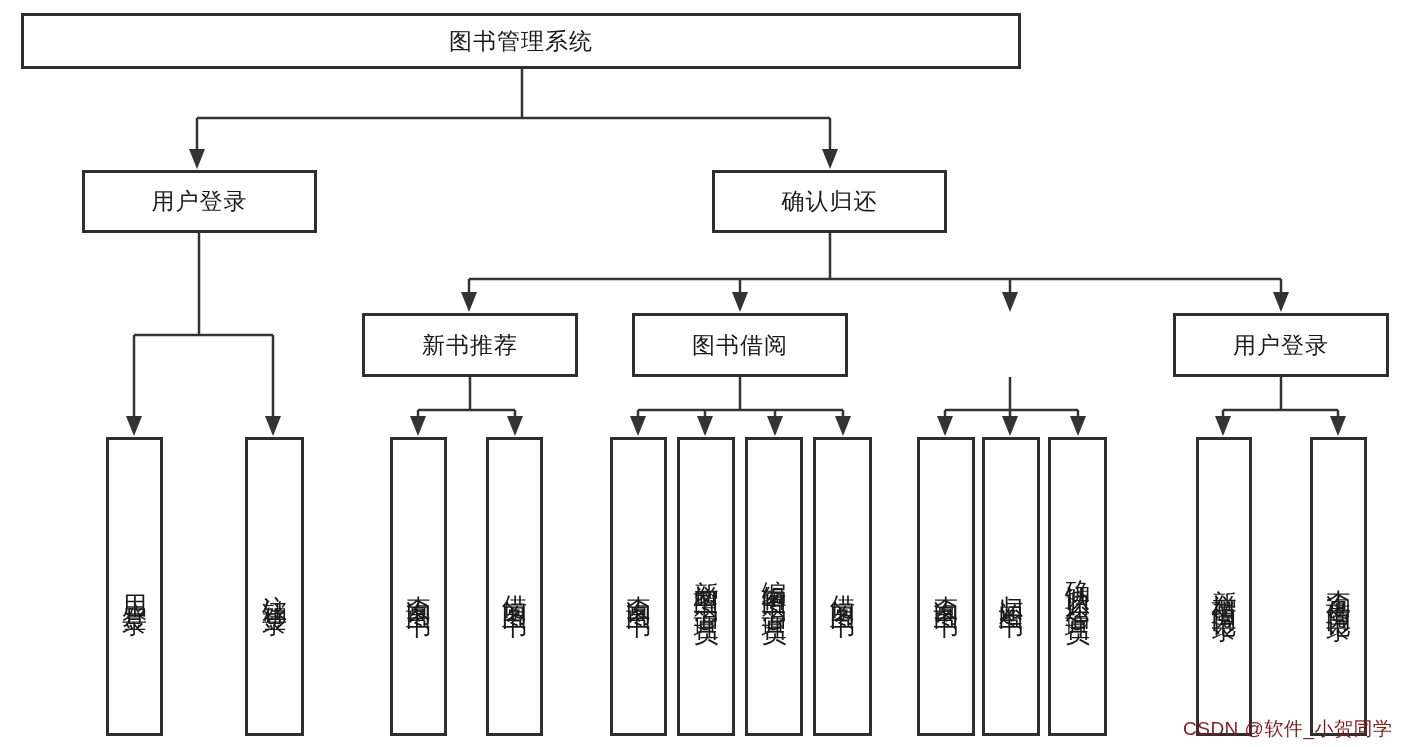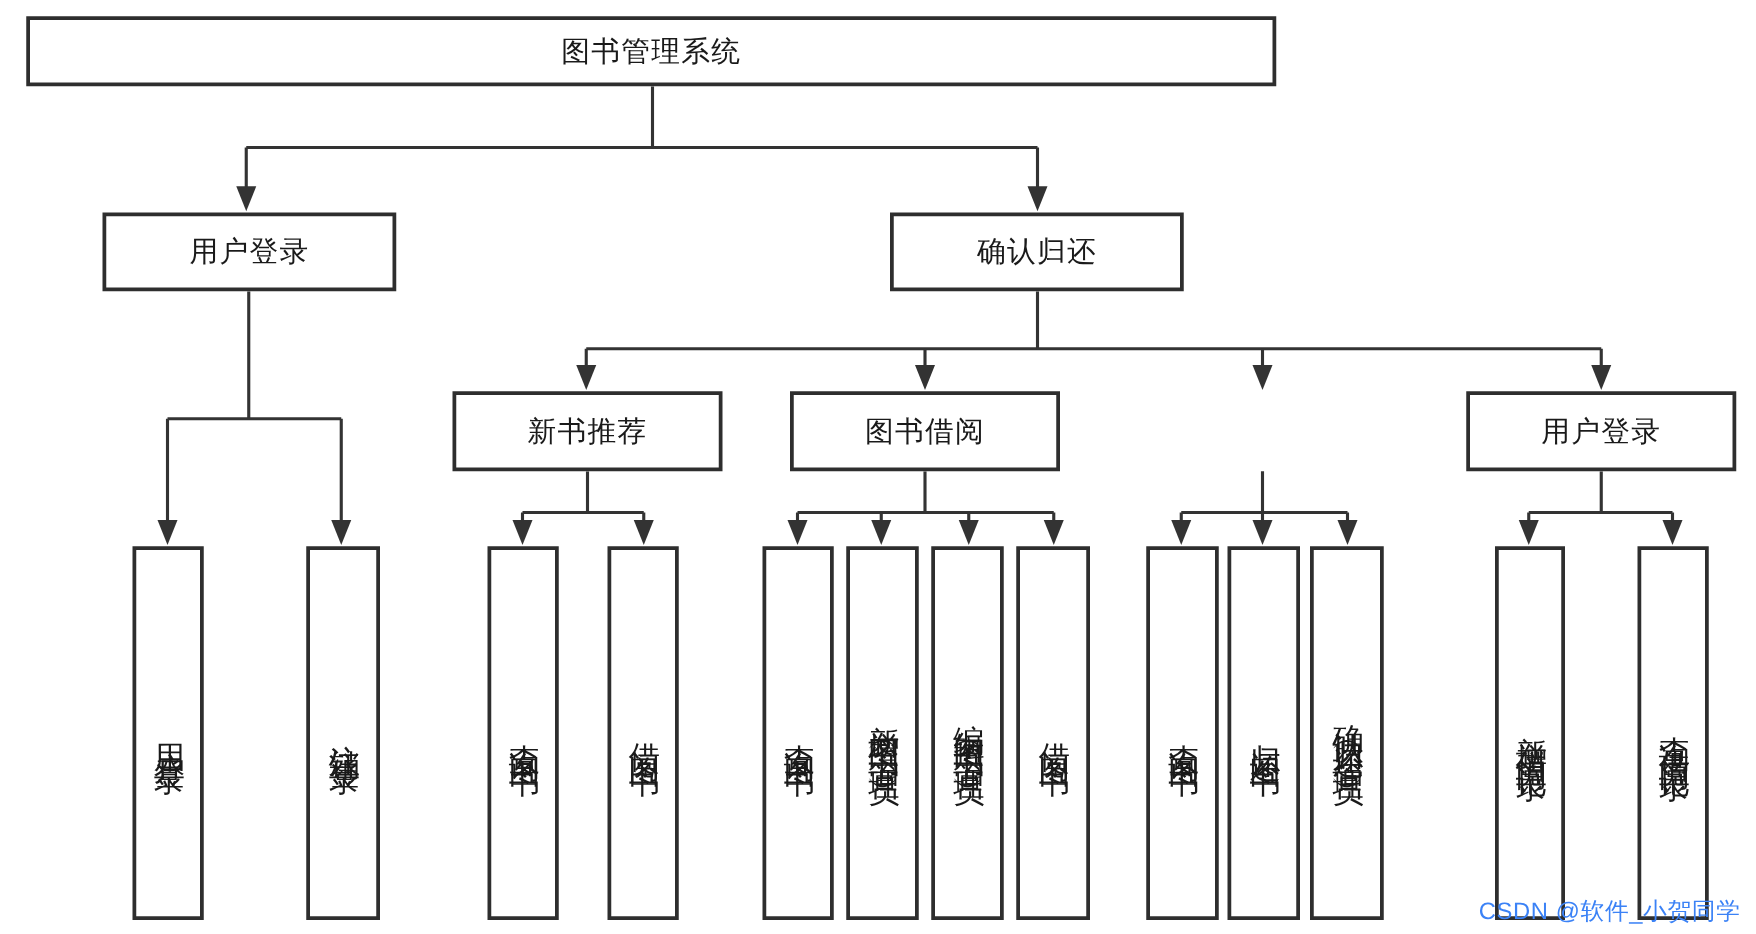--- a/index.html
+++ b/index.html
@@ -38,7 +38,7 @@
     left:1183px;top:716px;
     z-index:6;
     font-size:19px;
-    color:#3b82f6;
+    color:#7f1d1d;
     letter-spacing:0.5px;
     white-space:nowrap;
   }

